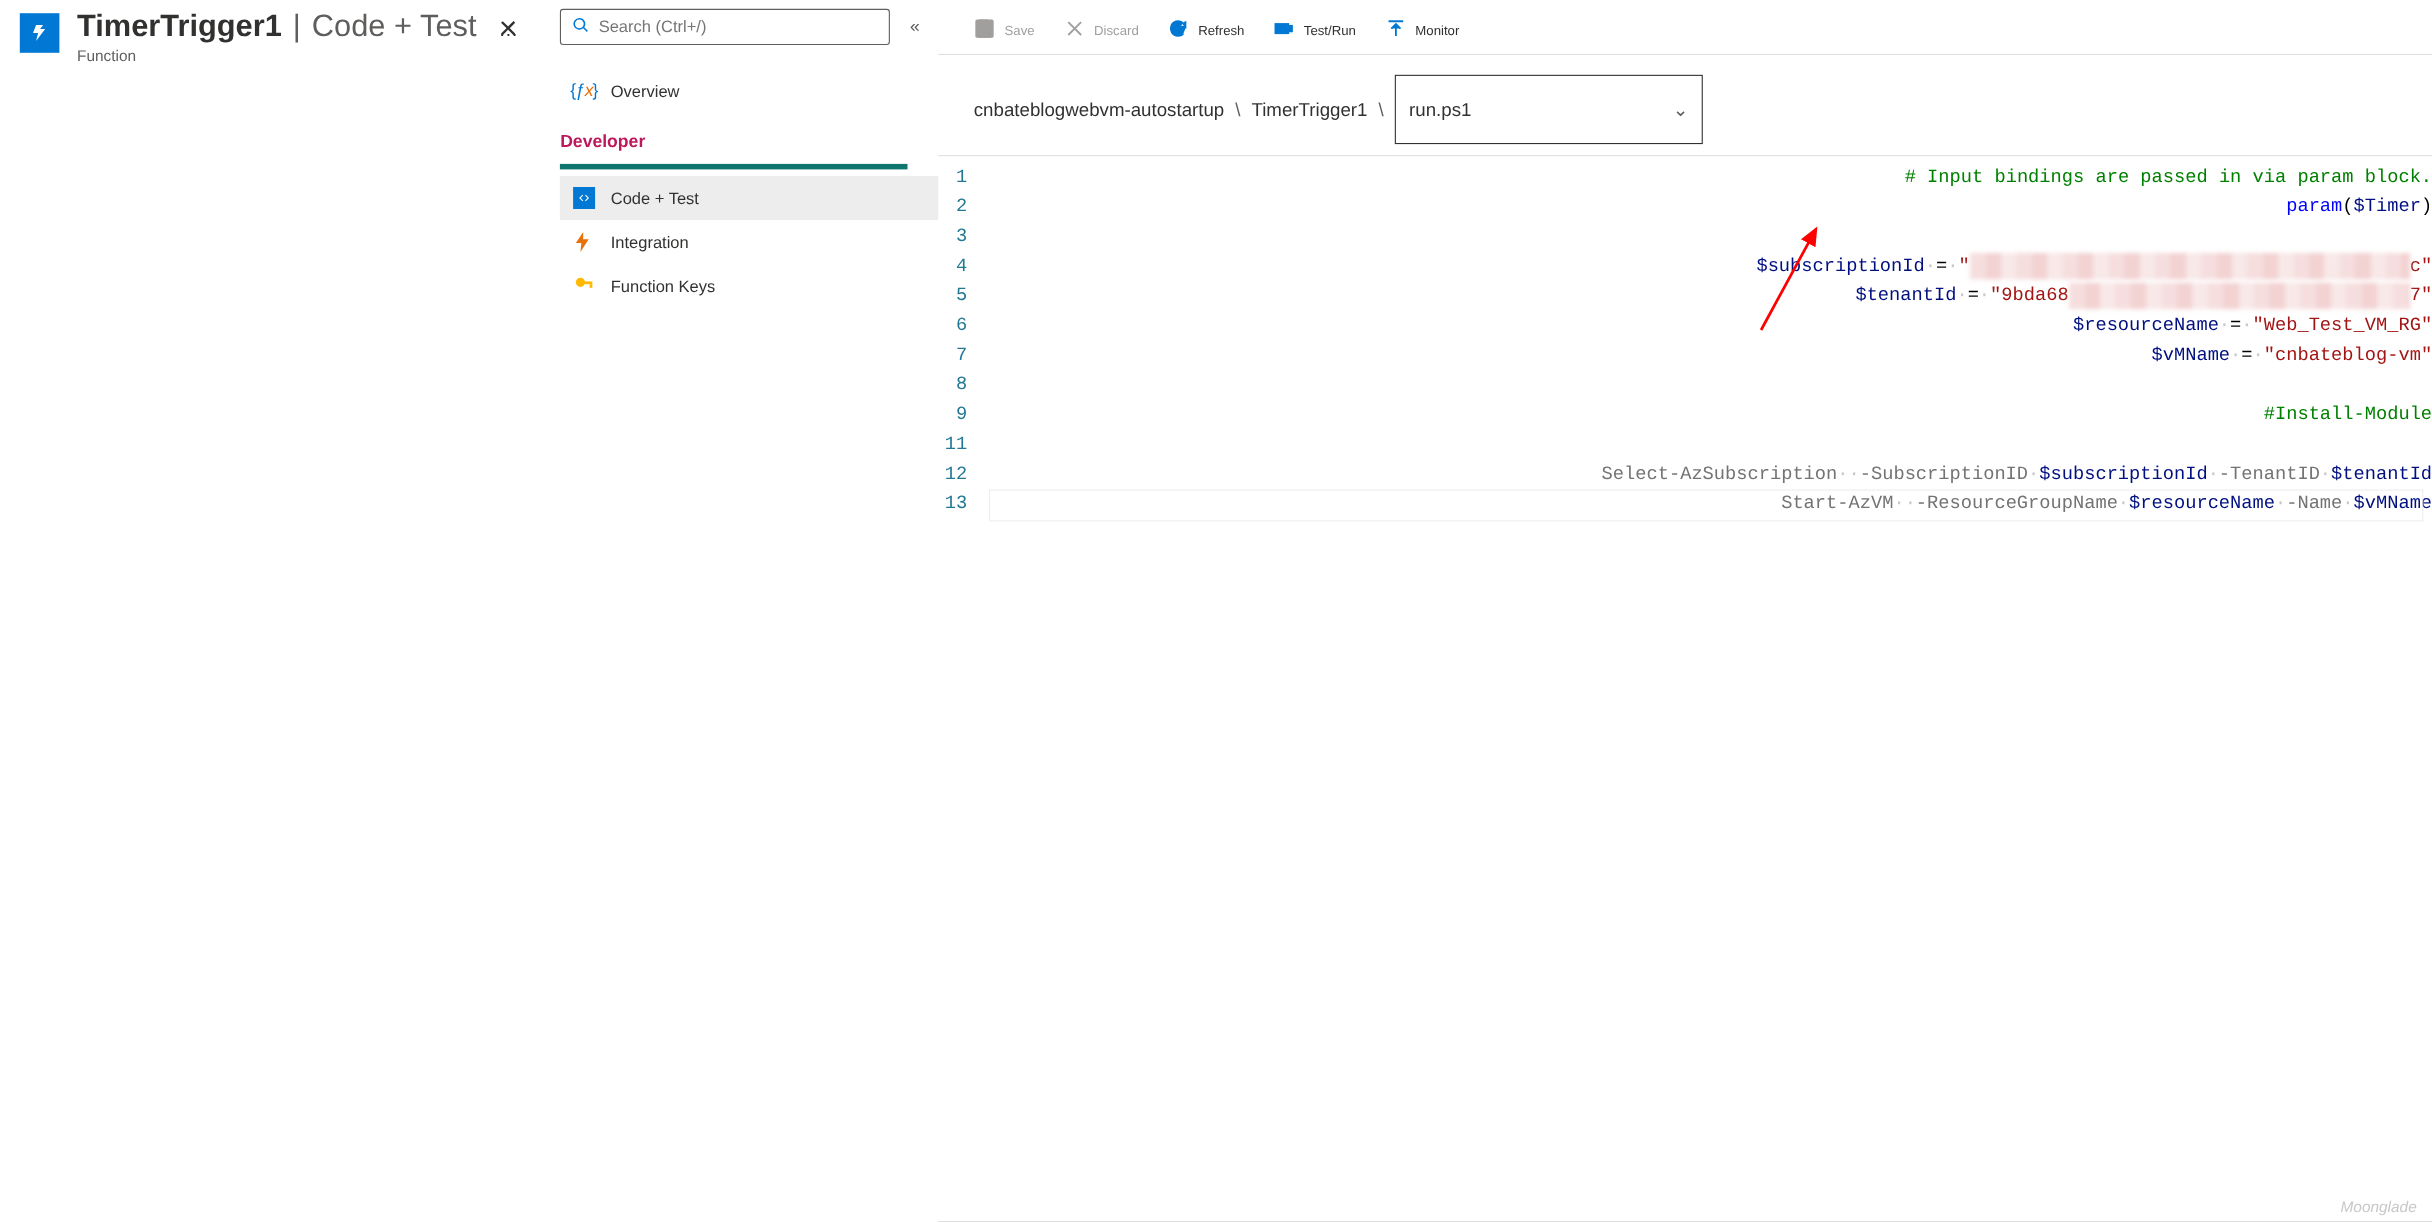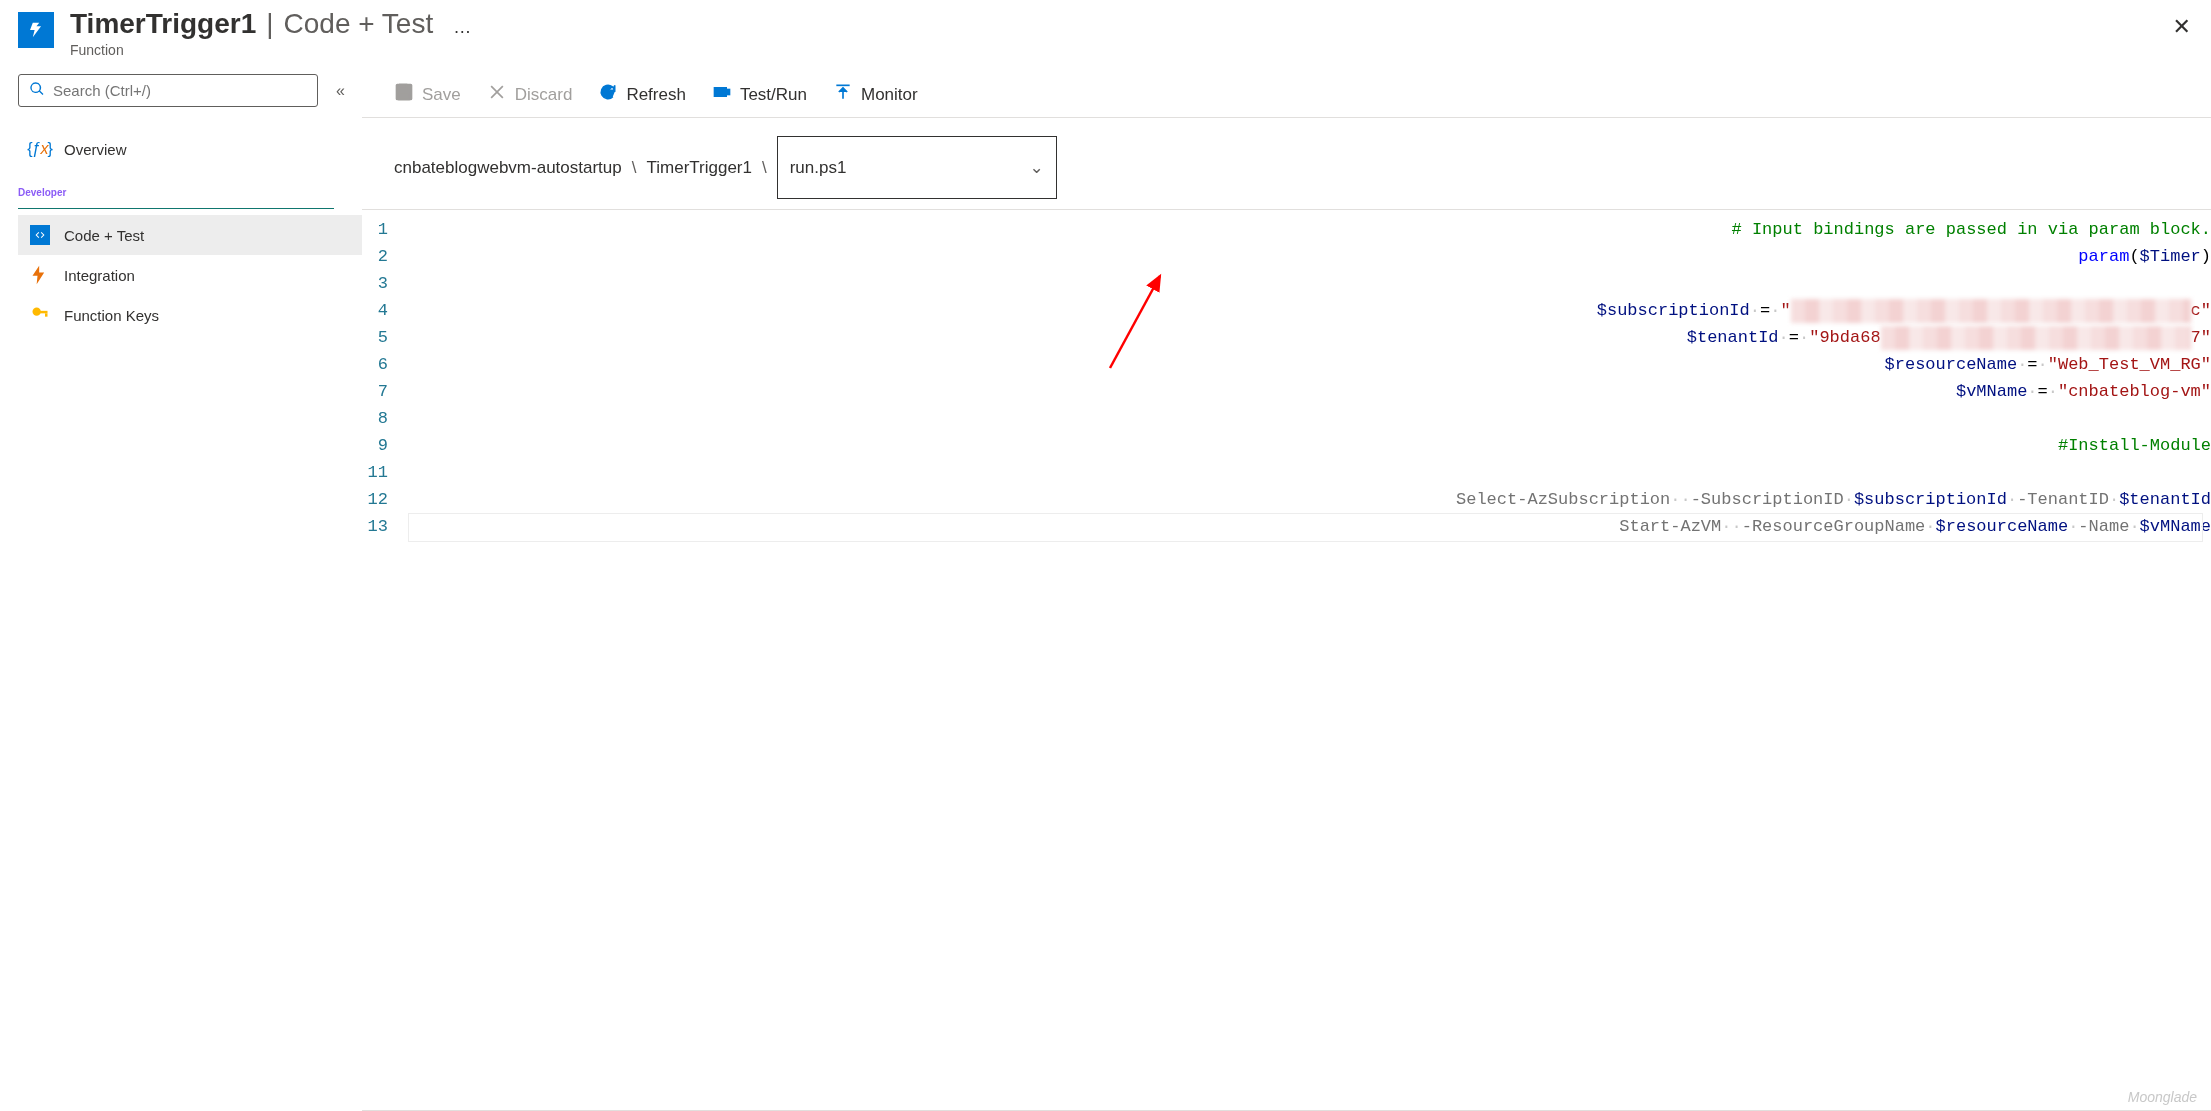--- a/index.html
+++ b/index.html
@@ -10,7 +10,7 @@
       font-size: 14px;
       overflow: hidden;
     }
-    .app { display: flex; flex-direction: column; height: 100vh; }
+    .app { display: flex; height: 100vh; }
 
     
     .header {

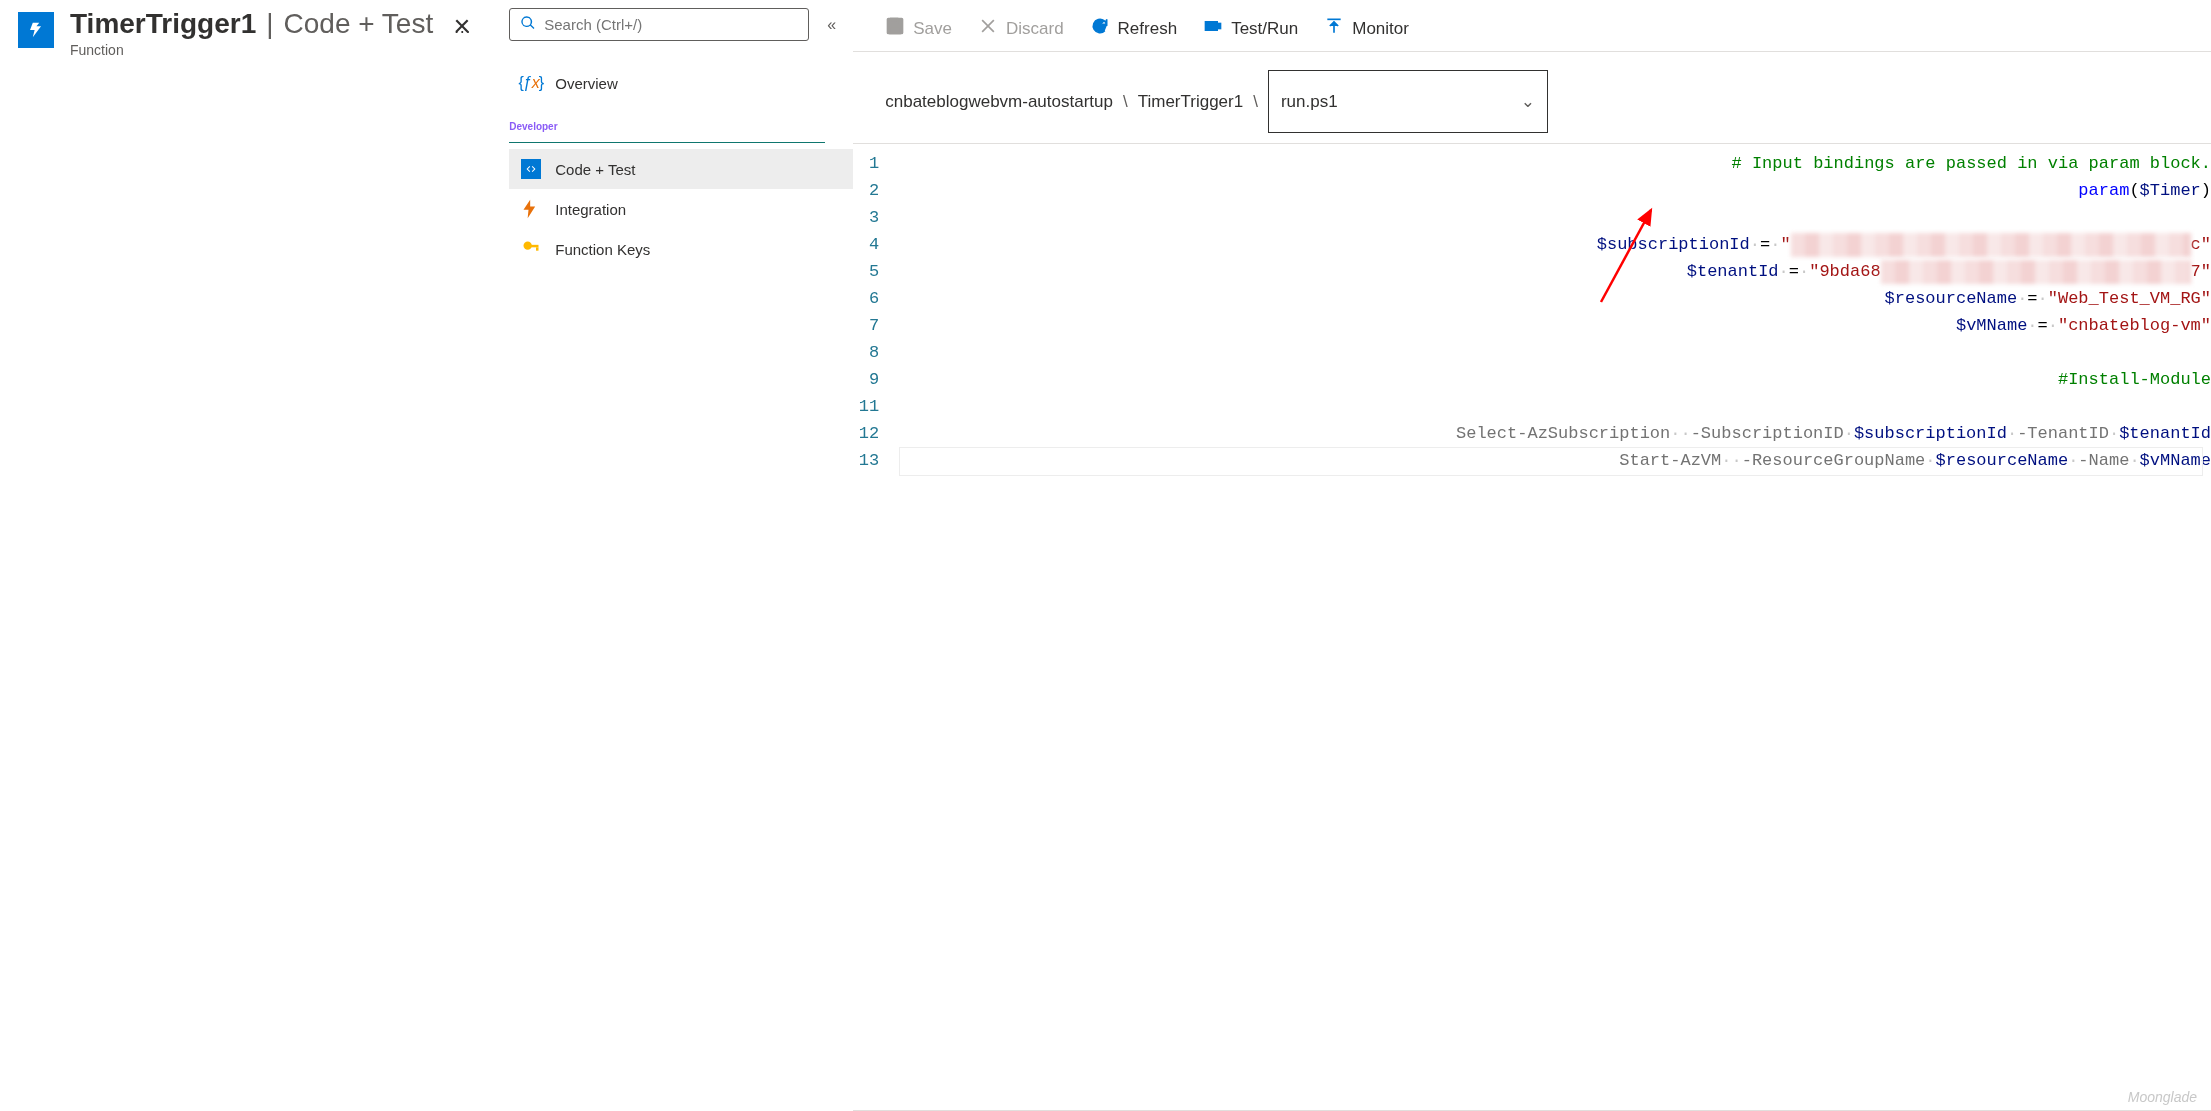--- a/index.html
+++ b/index.html
@@ -114,7 +114,7 @@
     }
     .tbtn {
       display: flex; align-items: center; gap: 8px;
-      font-size: 17px;
+      font-size: 12px;
       cursor: pointer;
       color: #323130;
     }

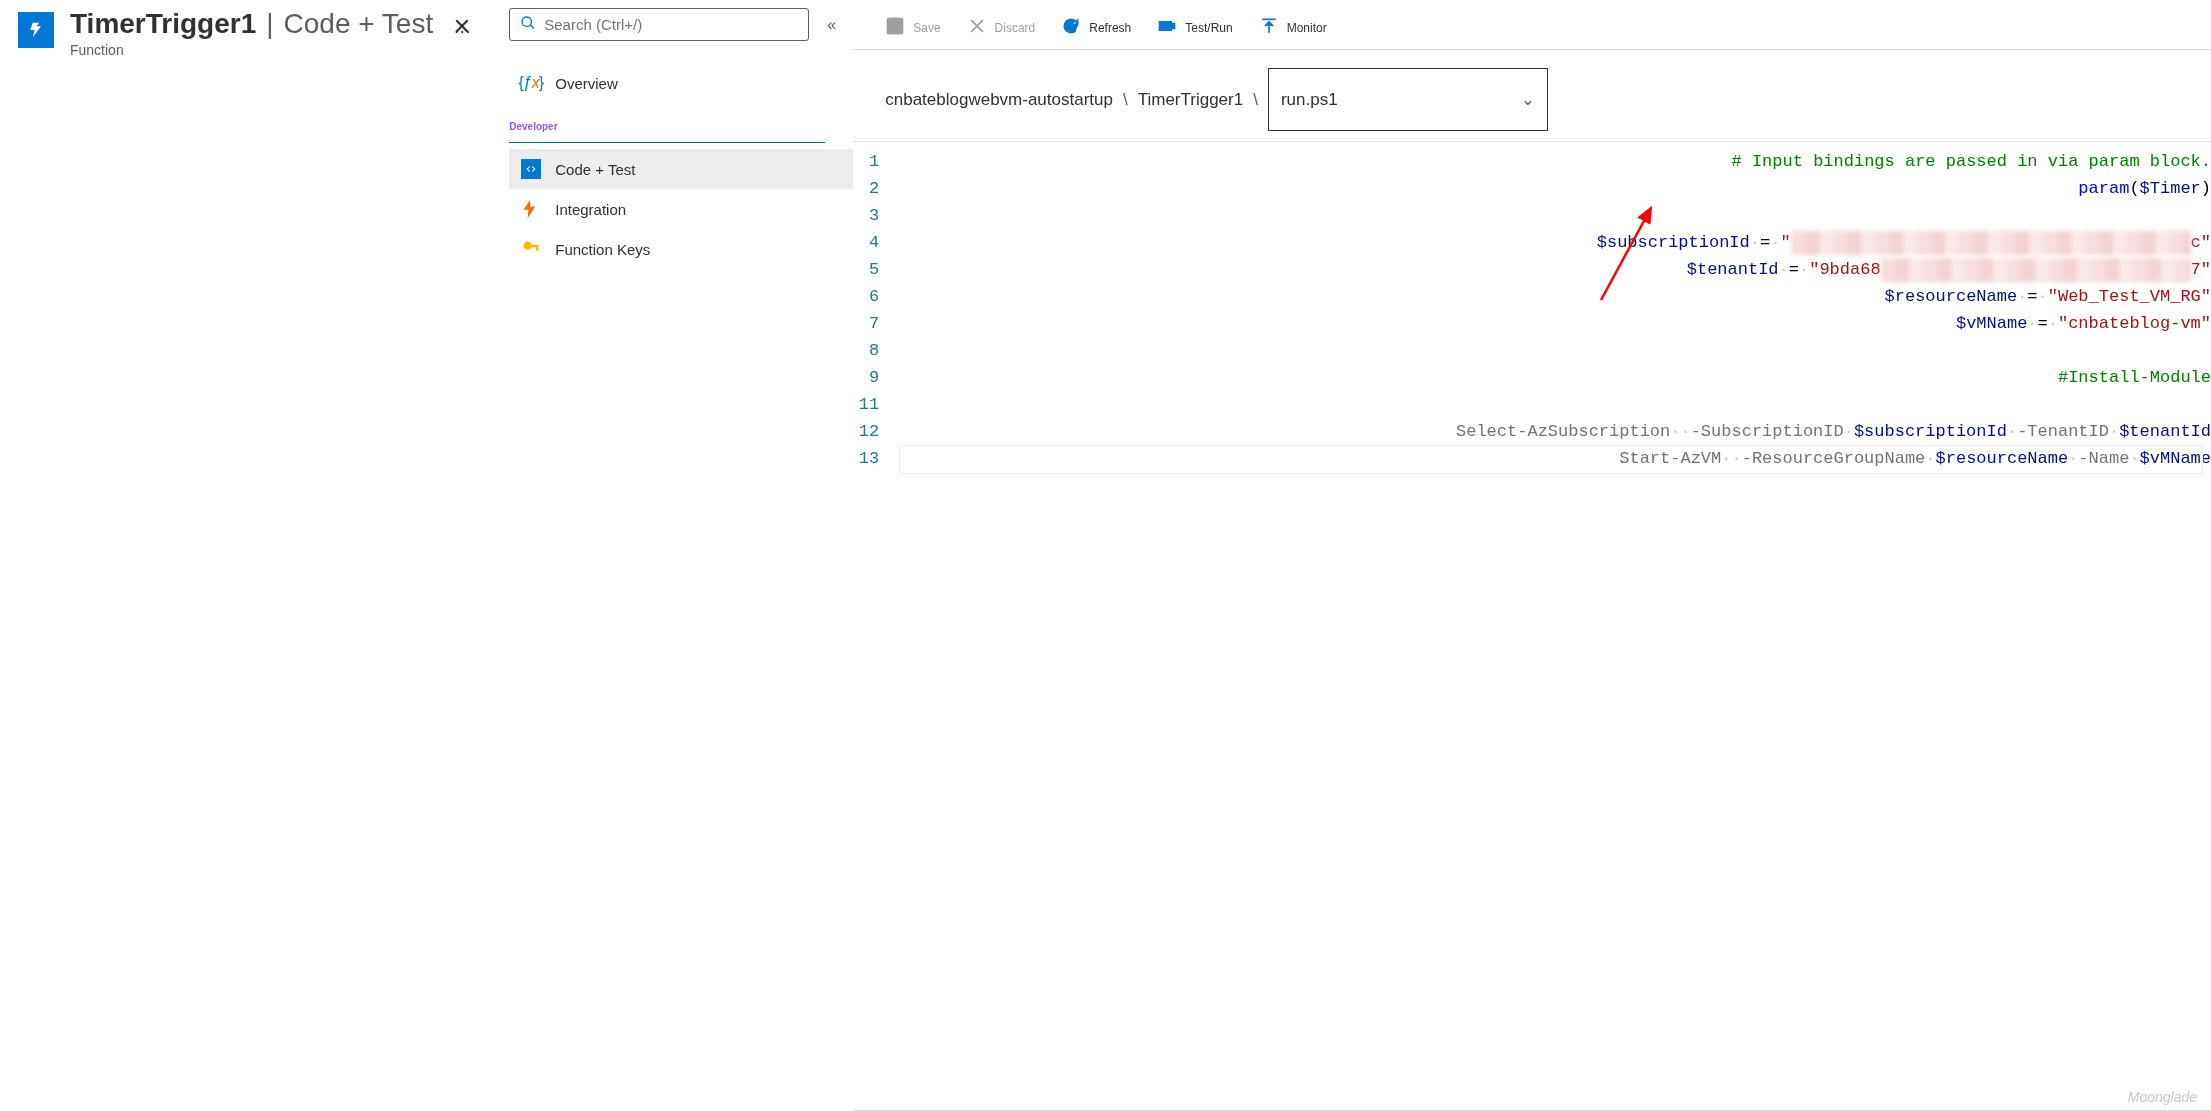--- a/index.html
+++ b/index.html
@@ -96,11 +96,11 @@
     .side-item .icon { width: 20px; height: 20px; display: flex; align-items: center; justify-content: center; }
 
     .side-section-title {
-      font-size: 10px;
+      font-size: 16px;
       font-weight: 600;
-      color: #8b5cf6;
+      color: #be185d;
       padding: 18px 0 10px 0;
-      border-bottom: 1px solid #0f766e;
+      border-bottom: 5px solid #0f766e;
       margin-right: 28px;
       margin-bottom: 6px;
     }

